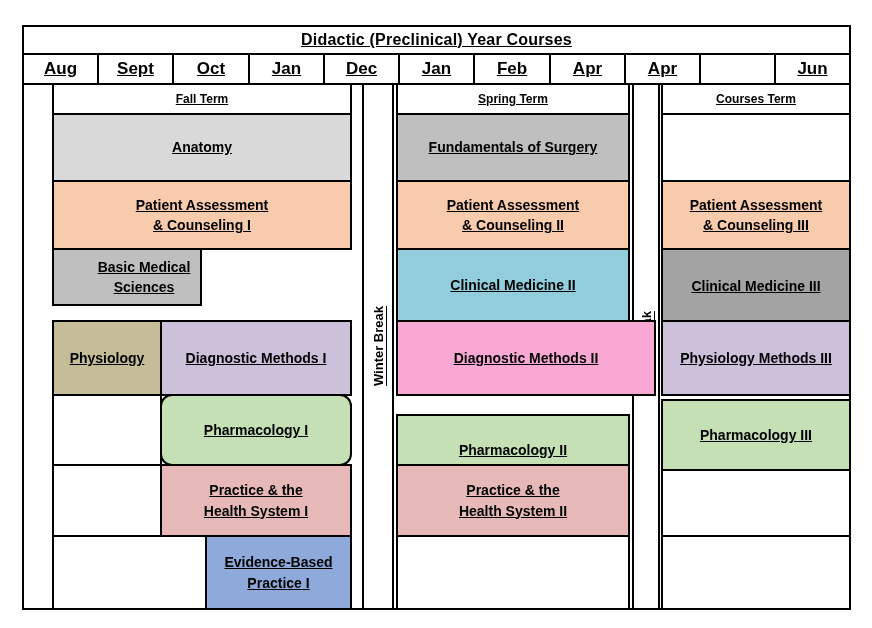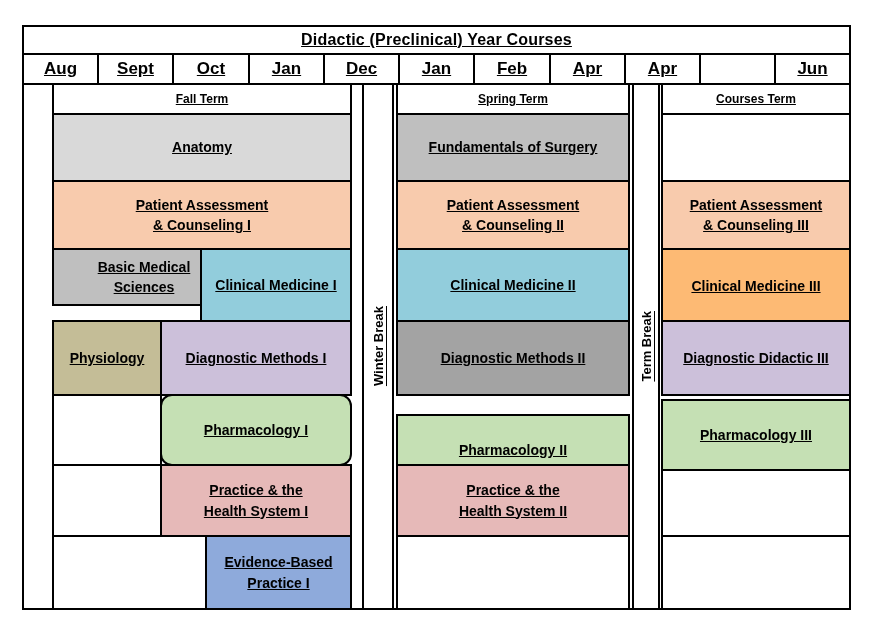--- a/index.html
+++ b/index.html
@@ -83,7 +83,6 @@
 &amp; Counseling I</div>
   <div class="abs bordered cell course" style="left: 52px; top: 248px; width: 150px; height: 58px; background-color: rgb(191, 191, 191); padding-left: 38px;">Basic Medical
 Sciences</div>
-  <div class="abs bordered cell course" style="left: 200px; top: 248px; width: 152px; height: 74px; background-color: rgb(146, 205, 220);">Clinical Medicine I</div>
   <div class="abs bordered cell course" style="left: 52px; top: 320px; width: 110px; height: 76px; background-color: rgb(196, 189, 151);">Physiology</div>
   <div class="abs bordered cell course" style="left: 160px; top: 320px; width: 192px; height: 76px; background-color: rgb(204, 192, 218);">Diagnostic Methods I</div>
   <div class="abs bordered cell course" style="left: 160px; top: 394px; width: 192px; height: 72px; background-color: rgb(197, 224, 180); border-radius: 12px;">Pharmacology I</div>

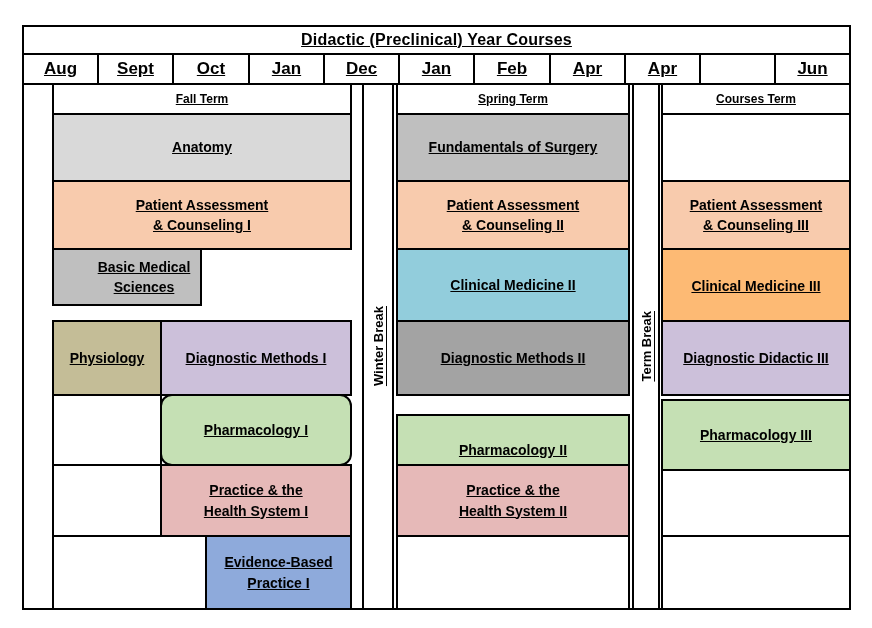--- a/index.html
+++ b/index.html
@@ -102,7 +102,7 @@
 
   <div class="abs bordered cell course" style="left: 661px; top: 180px; width: 190px; height: 70px; background-color: rgb(248, 203, 173);">Patient Assessment
 &amp; Counseling III</div>
-  <div class="abs bordered cell course" style="left: 661px; top: 248px; width: 190px; height: 76px; background-color: #fdba74;">Clinical Medicine III</div>
+  <div class="abs bordered cell course" style="left: 661px; top: 248px; width: 190px; height: 76px; background-color: #a3a3a3;">Clinical Medicine III</div>
   <div class="abs bordered cell course" style="left: 661px; top: 320px; width: 190px; height: 76px; background-color: rgb(204, 192, 218);">Diagnostic Didactic III</div>
   <div class="abs bordered cell course" style="left: 661px; top: 399px; width: 190px; height: 72px; background-color: rgb(197, 224, 180);">Pharmacology III</div>
 

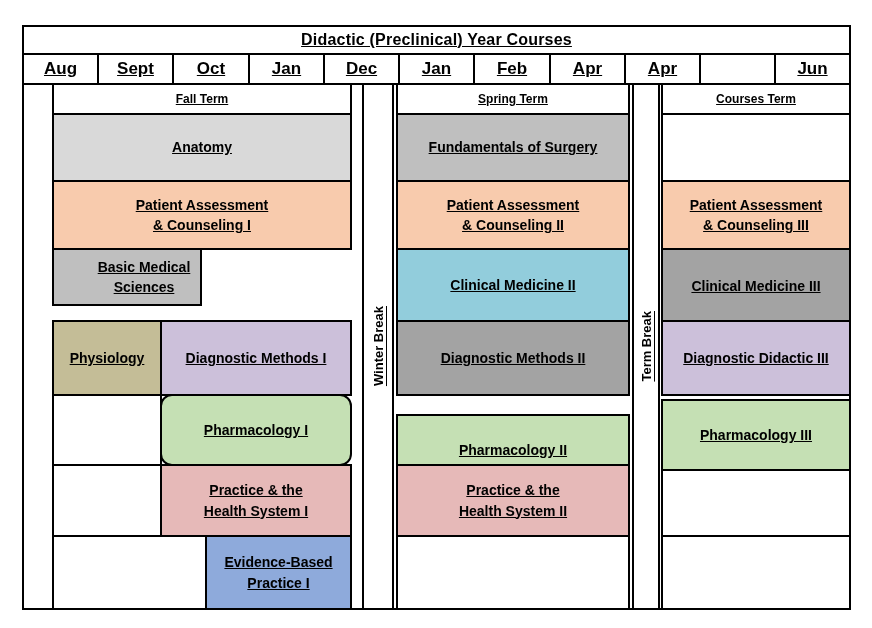--- a/index.html
+++ b/index.html
@@ -95,7 +95,7 @@
   <div class="abs bordered cell course" style="left: 396px; top: 180px; width: 234px; height: 70px; background-color: rgb(248, 203, 173);">Patient Assessment
 &amp; Counseling II</div>
   <div class="abs bordered cell course" style="left: 396px; top: 248px; width: 234px; height: 74px; background-color: rgb(146, 205, 220);">Clinical Medicine II</div>
-  <div class="abs bordered cell course" style="left: 396px; top: 320px; width: 234px; height: 76px; background-color: #a3a3a3;">Diagnostic Methods II</div>
+  <div class="abs bordered cell course" style="left: 396px; top: 320px; width: 260px; height: 76px; background-color: #f9a8d4;">Diagnostic Methods II</div>
   <div class="abs bordered cell course" style="left: 396px; top: 394px; width: 234px; height: 72px; background-color: rgb(197, 224, 180); margin-top: 20px;">Pharmacology II</div>
   <div class="abs bordered cell course" style="left: 396px; top: 464px; width: 234px; height: 73px; background-color: rgb(230, 185, 184);">Practice &amp; the
 Health System II</div>

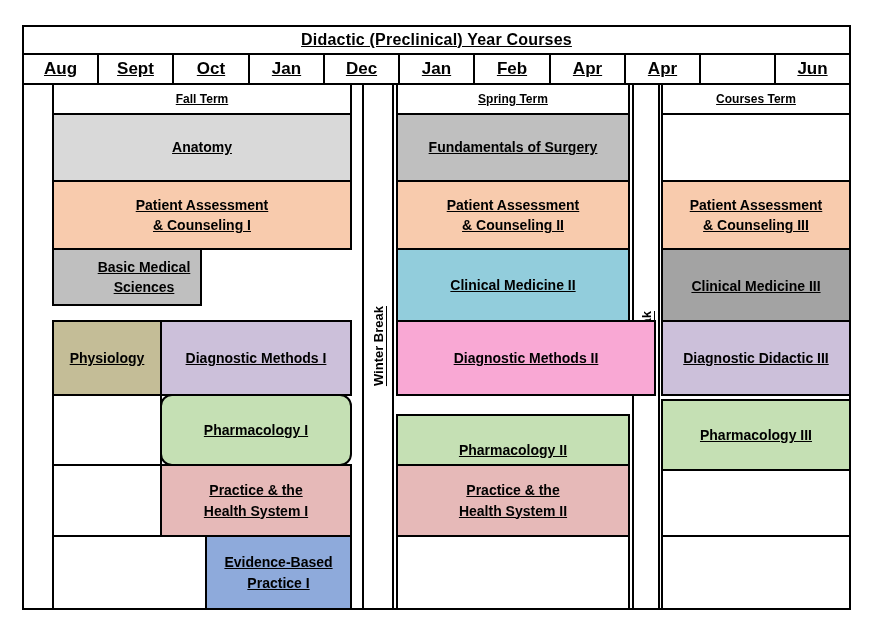--- a/index.html
+++ b/index.html
@@ -103,7 +103,7 @@
   <div class="abs bordered cell course" style="left: 661px; top: 180px; width: 190px; height: 70px; background-color: rgb(248, 203, 173);">Patient Assessment
 &amp; Counseling III</div>
   <div class="abs bordered cell course" style="left: 661px; top: 248px; width: 190px; height: 76px; background-color: #a3a3a3;">Clinical Medicine III</div>
-  <div class="abs bordered cell course" style="left: 661px; top: 320px; width: 190px; height: 76px; background-color: rgb(204, 192, 218);">Diagnostic Didactic III</div>
+  <div class="abs bordered cell course" style="left: 661px; top: 320px; width: 190px; height: 76px; background-color: rgb(204, 192, 218);">Physiology Methods III</div>
   <div class="abs bordered cell course" style="left: 661px; top: 399px; width: 190px; height: 72px; background-color: rgb(197, 224, 180);">Pharmacology III</div>
 
 </div>

